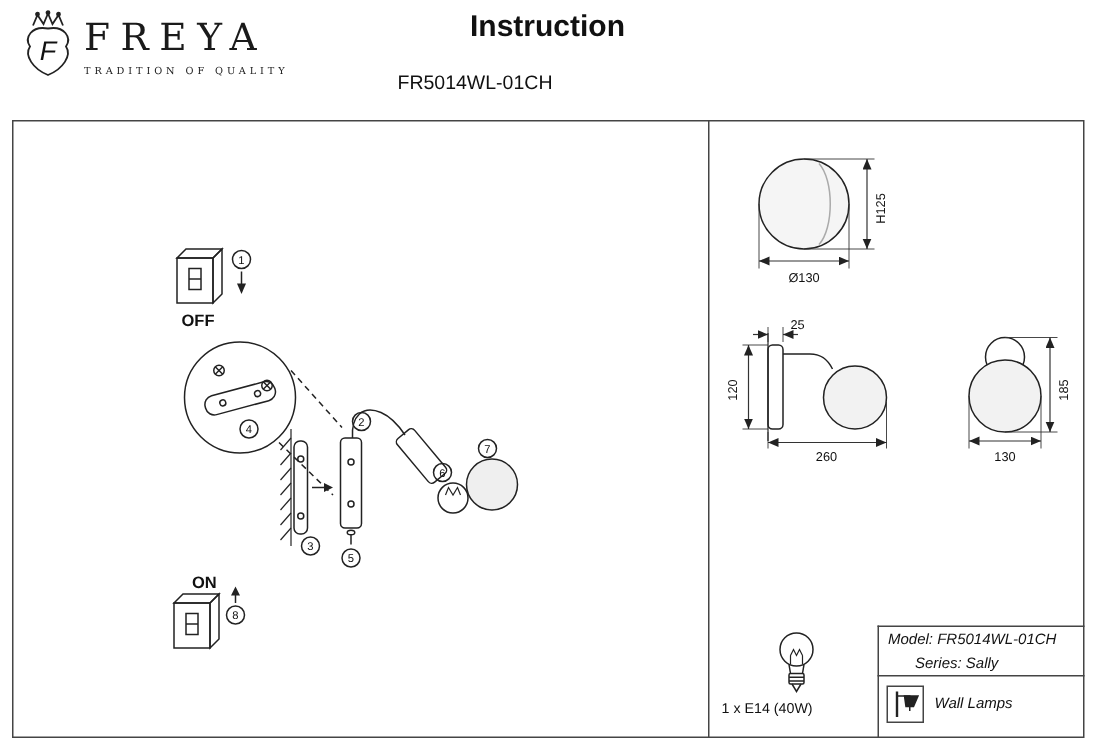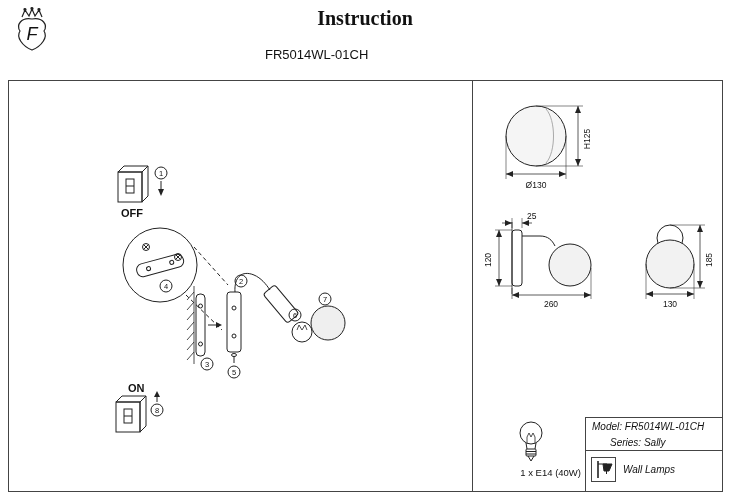--- a/index.html
+++ b/index.html
@@ -37,6 +37,10 @@
       </g>
       <text x="20" y="34" text-anchor="middle" font-family="DejaVu Serif, serif" font-style="italic" font-size="18">F</text>
     </svg>
+    <div class="abs" style="left:56px;top:10px;">
+      <div class="brand">FREYA</div>
+      <div class="tagline">TRADITION OF QUALITY</div>
+    </div>
     <div class="abs title" style="left:265px;top:7px;width:200px;">Instruction</div>
     <div class="abs model-no" style="left:265px;top:32px;width:200px;">FR5014WL-01CH</div>
   </div>

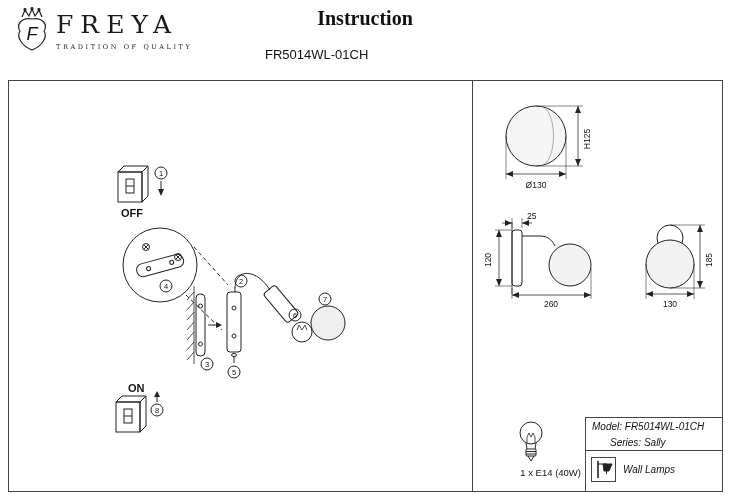--- a/index.html
+++ b/index.html
@@ -8,7 +8,7 @@
   .abs{position:absolute;}
   .brand{font-family:"DejaVu Serif",serif;font-size:25px;letter-spacing:7px;color:#1a1a1a;}
   .tagline{font-family:"DejaVu Serif",serif;font-size:6.5px;letter-spacing:2.6px;color:#222;margin-top:4px;}
-  .title{font-size:20px;font-weight:bold;text-align:center;font-family:Liberation Serif, serif;}
+  .title{font-size:20px;font-weight:bold;text-align:center;}
   .model-no{font-size:13px;margin-top:15px;}
   .frame{border:1px solid #444;}
   .vline{border-left:1px solid #444;}

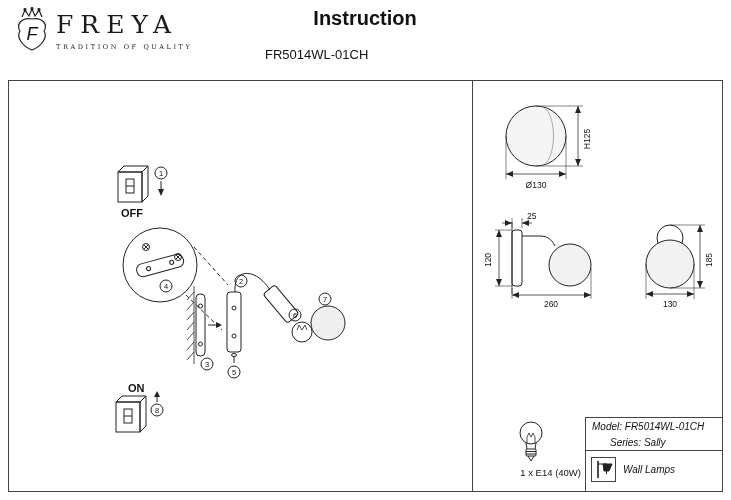--- a/index.html
+++ b/index.html
@@ -18,7 +18,7 @@
   svg .callout-num{font-size:7.5px;}
   svg .state-label{font-size:11px;font-weight:bold;}
   .spec-text{font-size:10px;color:#111;font-style:italic;}
-  .bulb-label{font-size:9.5px;text-align:right;}
+  .bulb-label{font-size:9.5px;text-align:left;}
   .icon-box{border:1px solid #444;}
 </style>
 </head>

